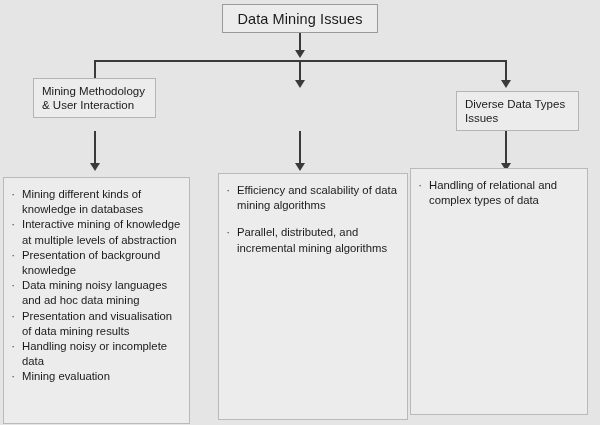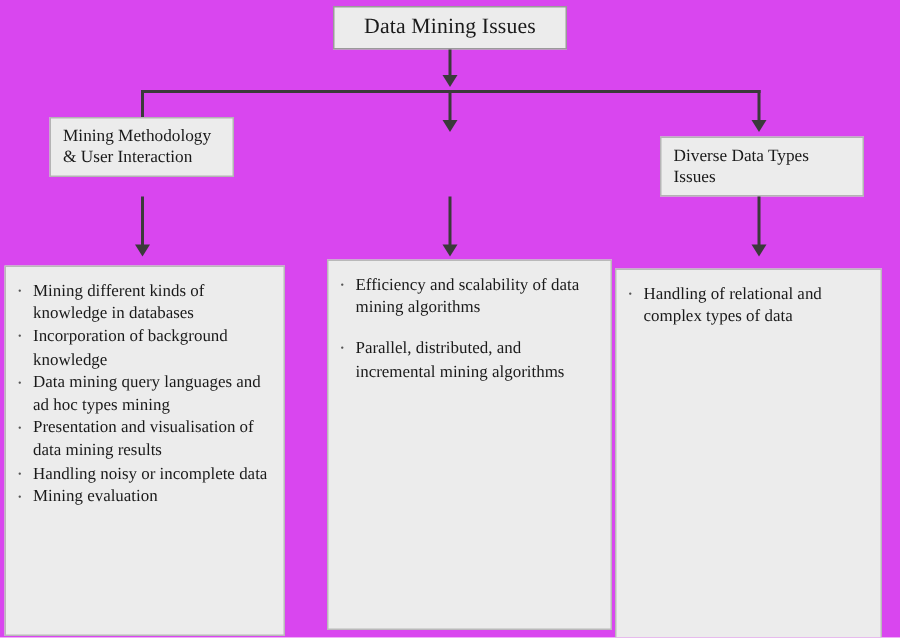--- a/index.html
+++ b/index.html
@@ -11,8 +11,8 @@
     position: relative;
     width: 600px;
     height: 425px;
-    background: #d946ef;
-    font-family: Liberation Serif, serif;
+    background: #e5e5e5;
+    font-family: Liberation Sans, sans-serif;
     overflow: hidden;
   }
 

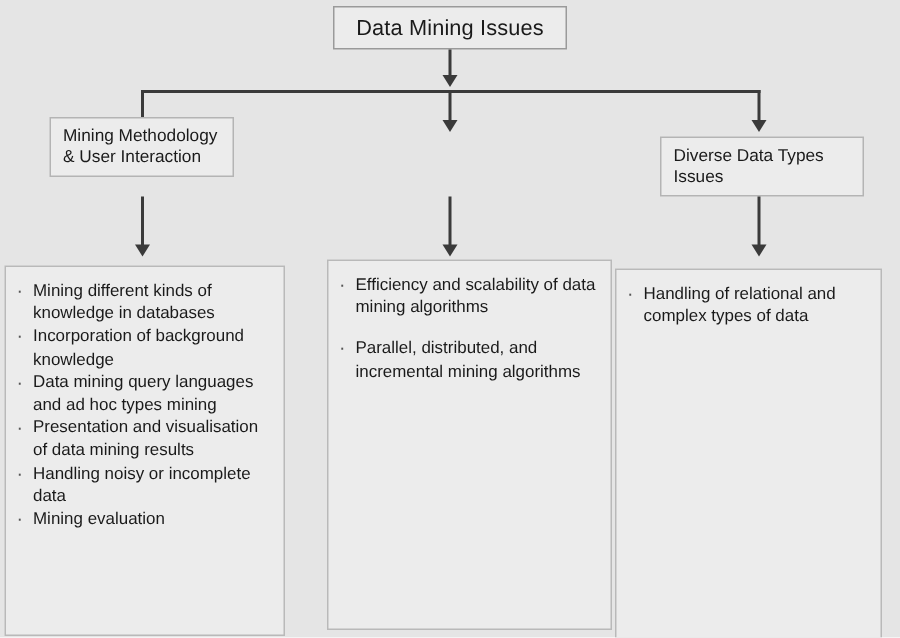--- a/index.html
+++ b/index.html
@@ -119,7 +119,7 @@
   </div>
 
 
-  <div class="node mid-node" style="left:440px; top:91px; width:136px; height:40px;">
+  <div class="node mid-node" style="left:456px; top:91px; width:123px; height:40px;">
     <span class="label">Diverse Data Types
 Issues</span>
   </div>

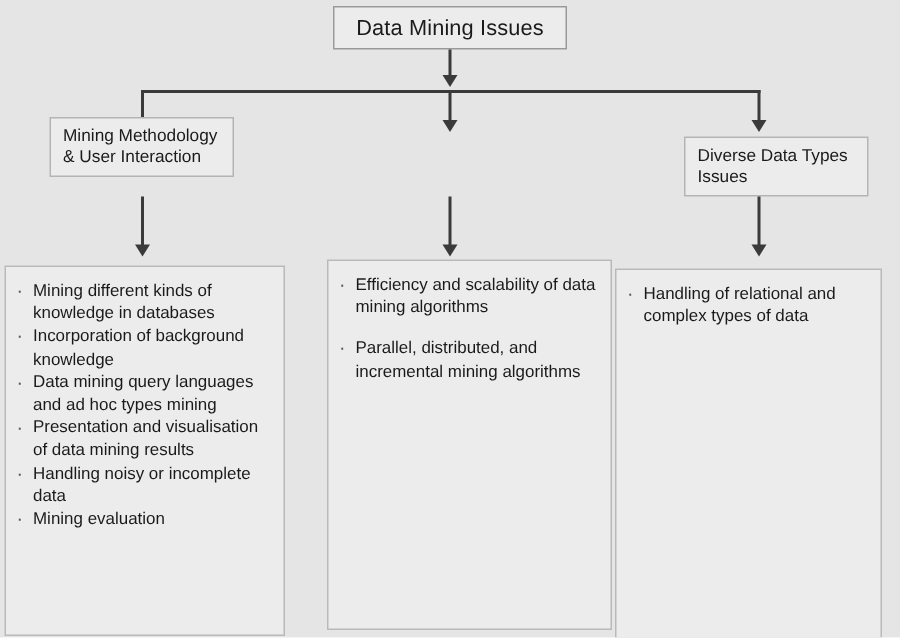--- a/index.html
+++ b/index.html
@@ -151,7 +151,7 @@
     </ul>
   </div>
 
-  <div class="node list-node" style="left:410px; top:179px; width:178px; height:247px;">
+  <div class="node list-node" style="left:410px; top:168px; width:178px; height:247px;">
     <ul class="bullet-list spaced">
       <li>Handling of relational and complex types of data</li>
     </ul>

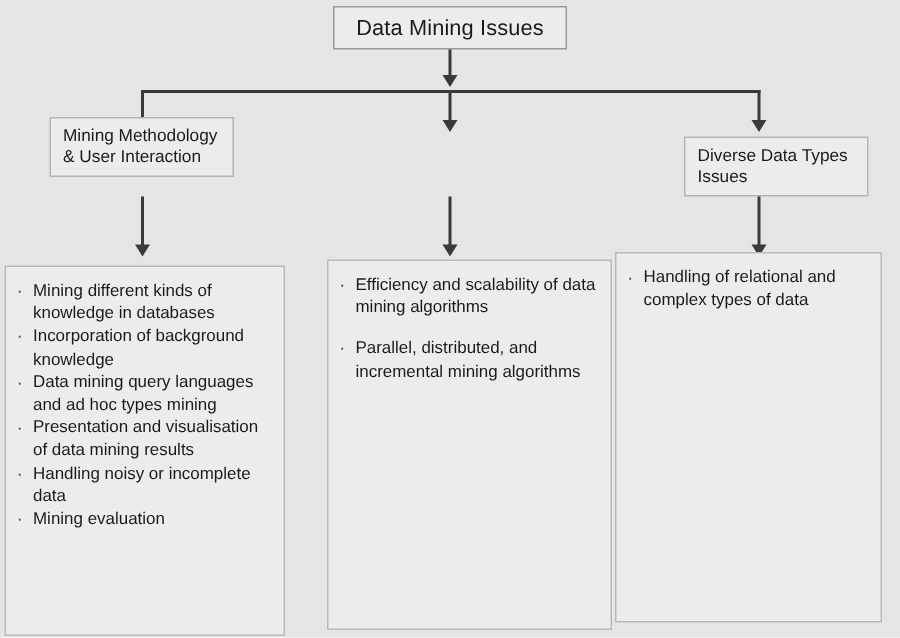--- a/index.html
+++ b/index.html
@@ -136,6 +136,7 @@
   <div class="node list-node" style="left:3px; top:177px; width:187px; height:247px;">
     <ul class="bullet-list">
       <li>Mining different kinds of knowledge in databases</li>
+      <li>Interactive mining of knowledge at multiple levels of abstraction</li>
       <li>Incorporation of background knowledge</li>
       <li>Data mining query languages and ad hoc types mining</li>
       <li>Presentation and visualisation of data mining results</li>

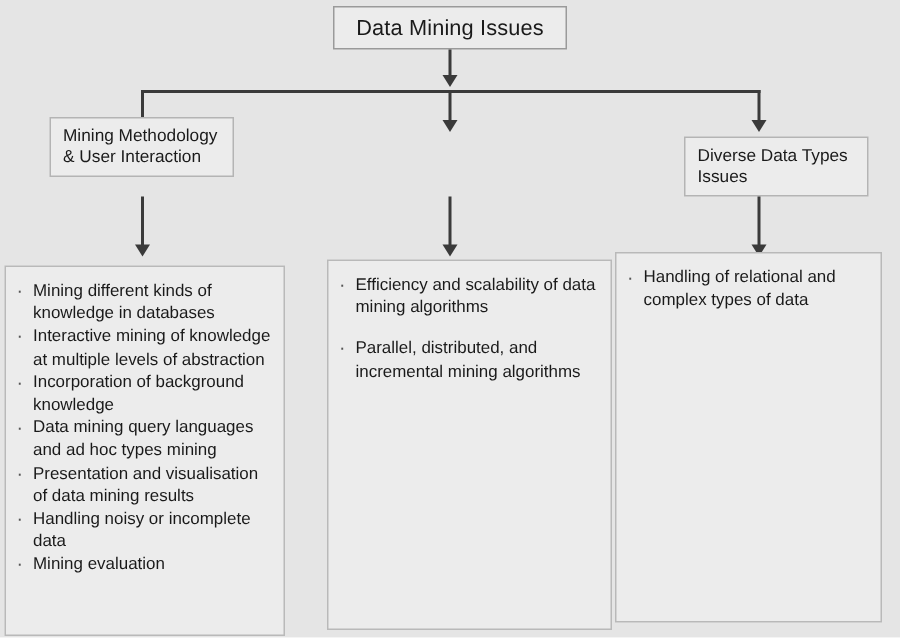--- a/index.html
+++ b/index.html
@@ -137,7 +137,7 @@
     <ul class="bullet-list">
       <li>Mining different kinds of knowledge in databases</li>
       <li>Interactive mining of knowledge at multiple levels of abstraction</li>
-      <li>Incorporation of background knowledge</li>
+      <li>Presentation of background knowledge</li>
       <li>Data mining query languages and ad hoc types mining</li>
       <li>Presentation and visualisation of data mining results</li>
       <li>Handling noisy or incomplete data</li>

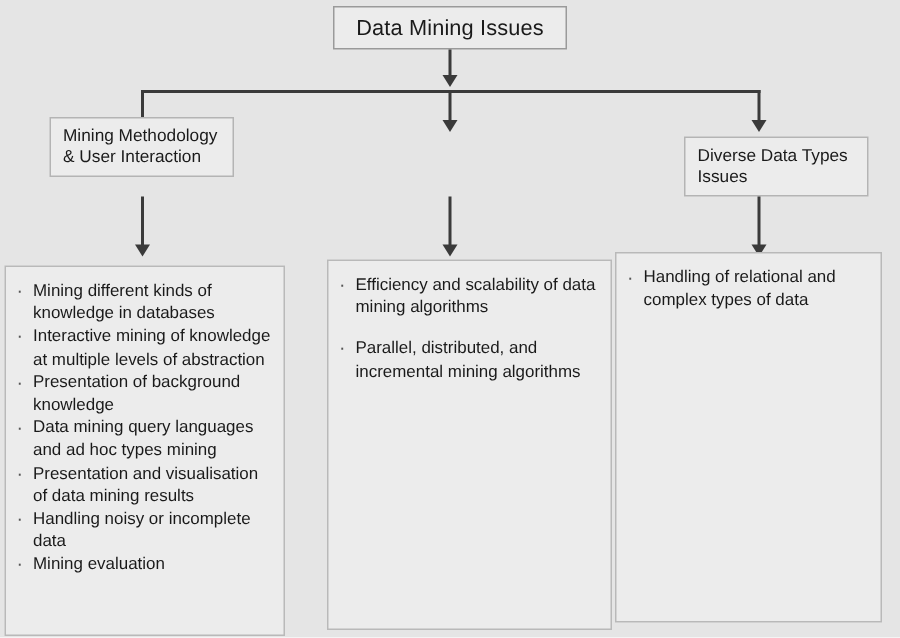--- a/index.html
+++ b/index.html
@@ -138,7 +138,7 @@
       <li>Mining different kinds of knowledge in databases</li>
       <li>Interactive mining of knowledge at multiple levels of abstraction</li>
       <li>Presentation of background knowledge</li>
-      <li>Data mining query languages and ad hoc types mining</li>
+      <li>Data mining noisy languages and ad hoc data mining</li>
       <li>Presentation and visualisation of data mining results</li>
       <li>Handling noisy or incomplete data</li>
       <li>Mining evaluation</li>

